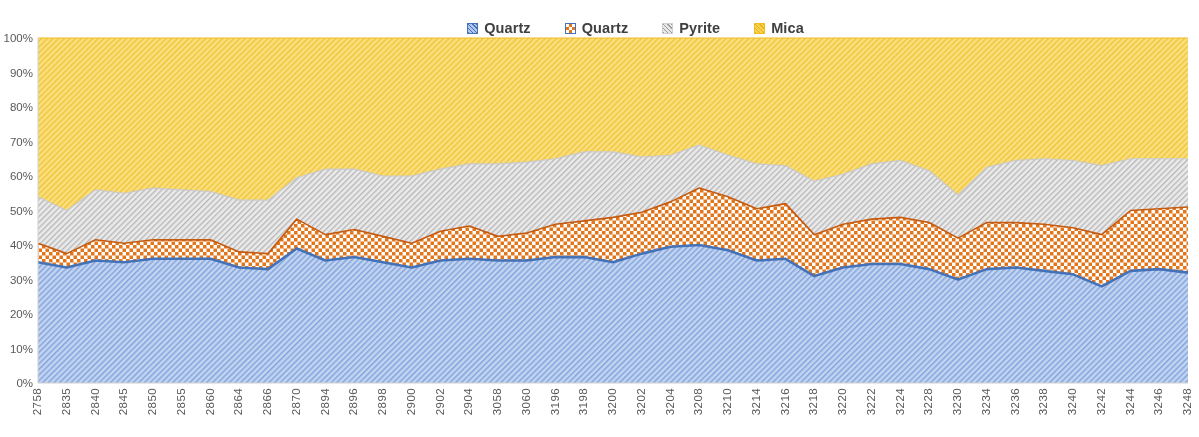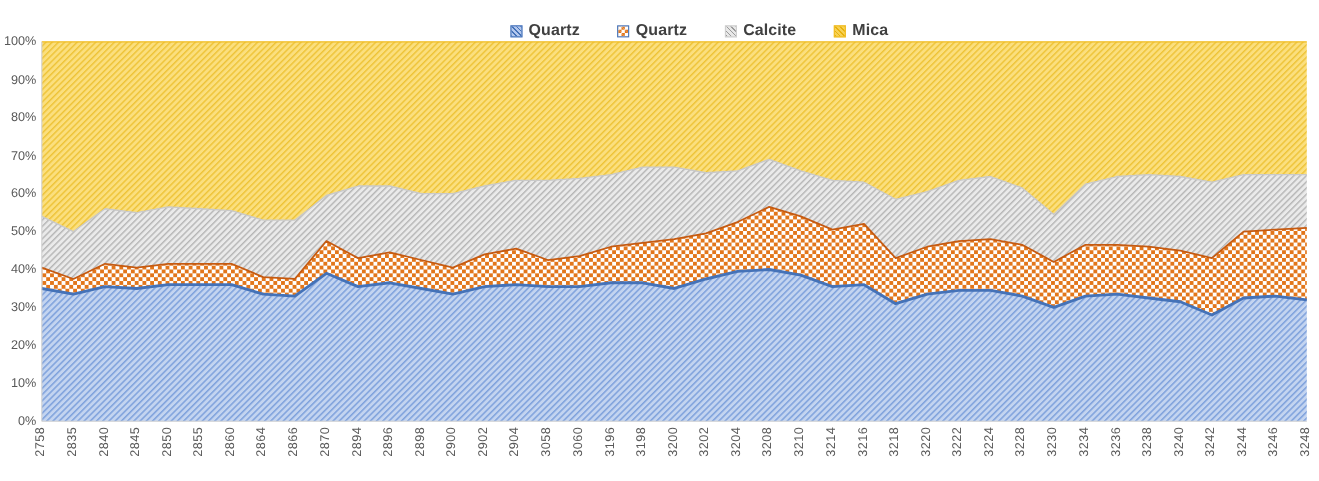--- a/index.html
+++ b/index.html
@@ -136,7 +136,7 @@
     </div>
     <div class="legend-item">
       <span class="legend-swatch sw-pyrite"></span>
-      <span class="legend-label">Calcite</span>
+      <span class="legend-label">Pyrite</span>
     </div>
     <div class="legend-item">
       <span class="legend-swatch sw-mica"></span>

